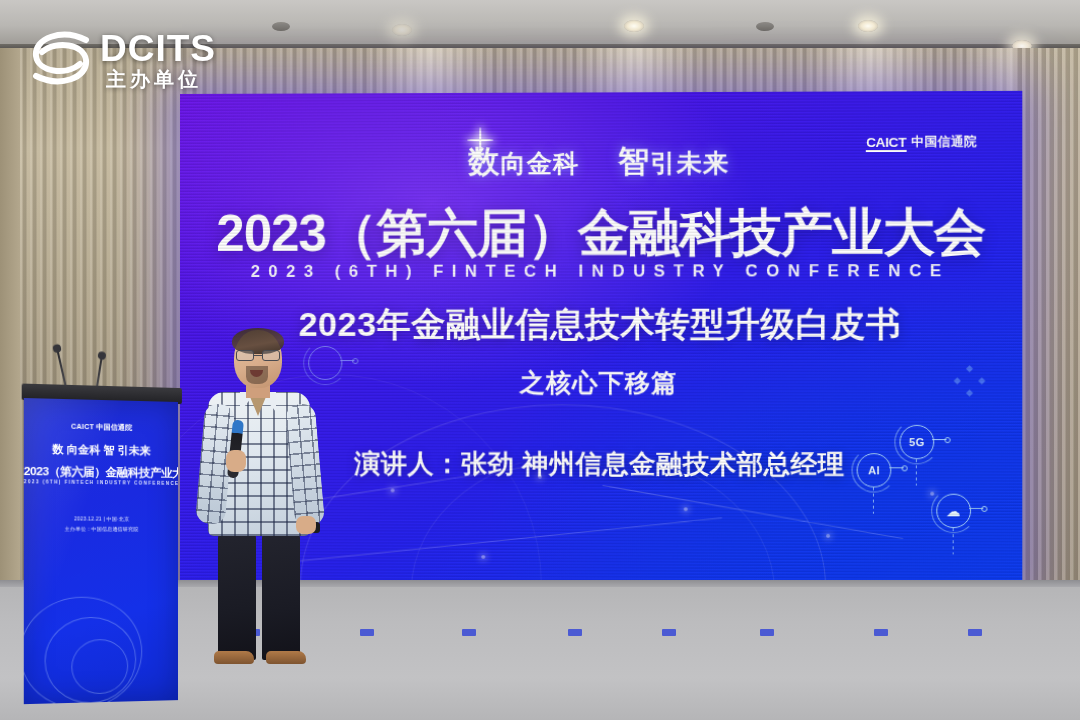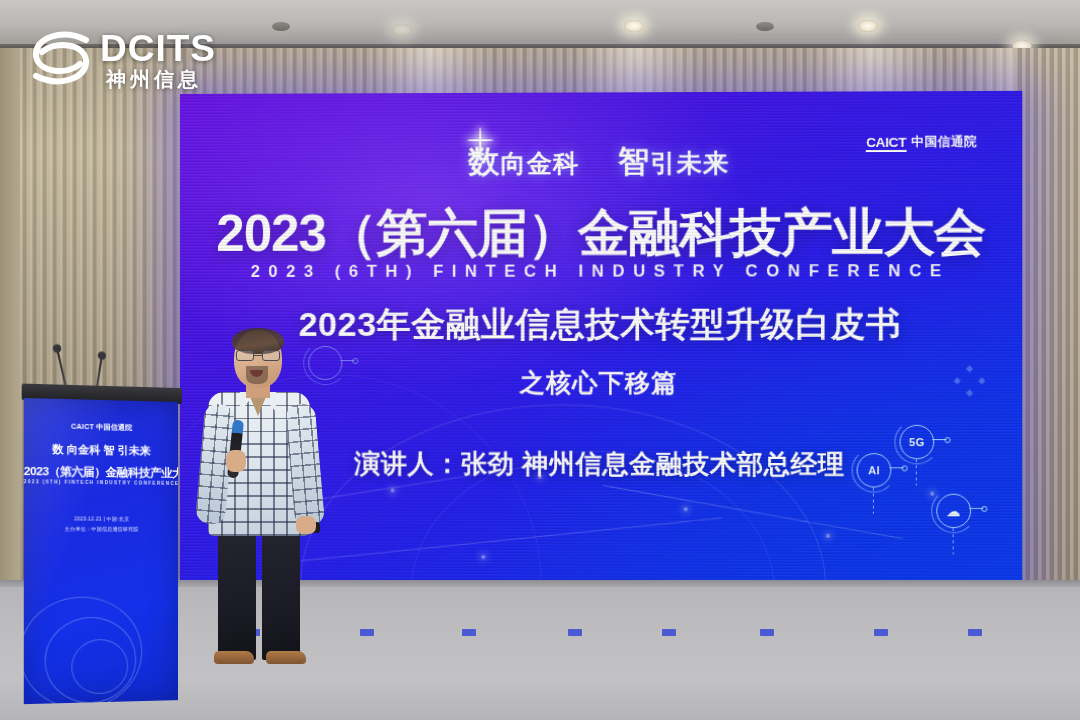--- a/index.html
+++ b/index.html
@@ -547,7 +547,7 @@
       </svg>
     </div>
     <div class="wm-txt">DCITS</div>
-    <div class="wm-cn">神州信息</div>
+    <div class="wm-cn">主办单位</div>
   </div>
 
 </div>

